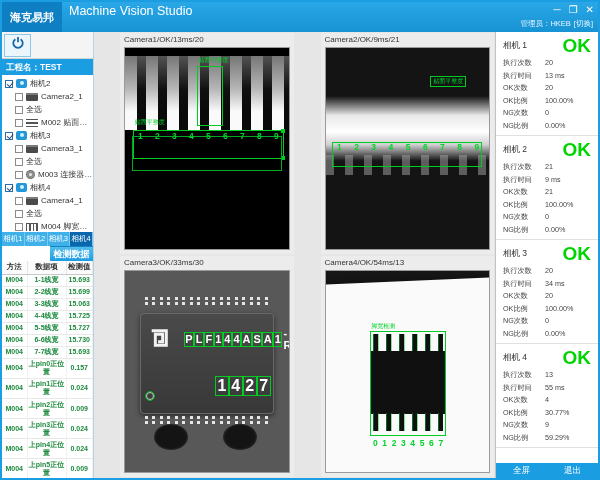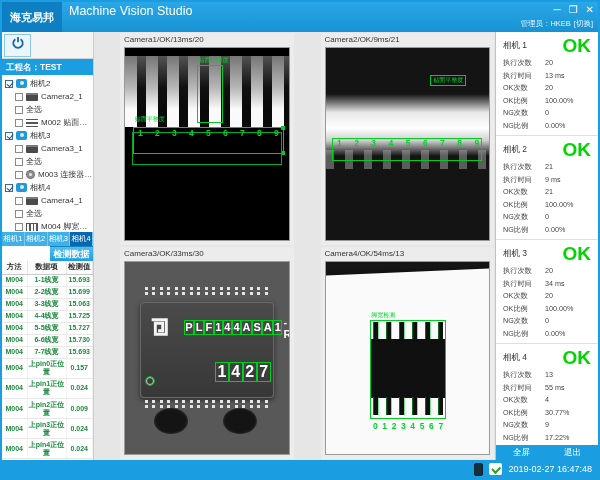--- a/index.html
+++ b/index.html
@@ -542,7 +542,7 @@
             </div>
             <div class="srow">
               <span class="sl">NG比例</span>
-              <span class="sv">17.22%</span>
+              <span class="sv">59.29%</span>
             </div>
           </div>
         </div>

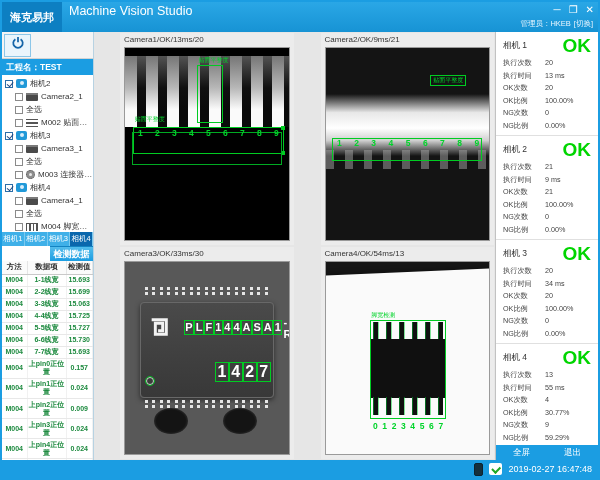--- a/index.html
+++ b/index.html
@@ -554,11 +554,6 @@
 
   </div>
 
-  <div class="statusbar">
-    <span class="phone-icon"></span>
-    <span class="check-icon"></span>
-    <span class="datetime">2019-02-27 16:47:48</span>
-  </div>
 
 </div>
 

